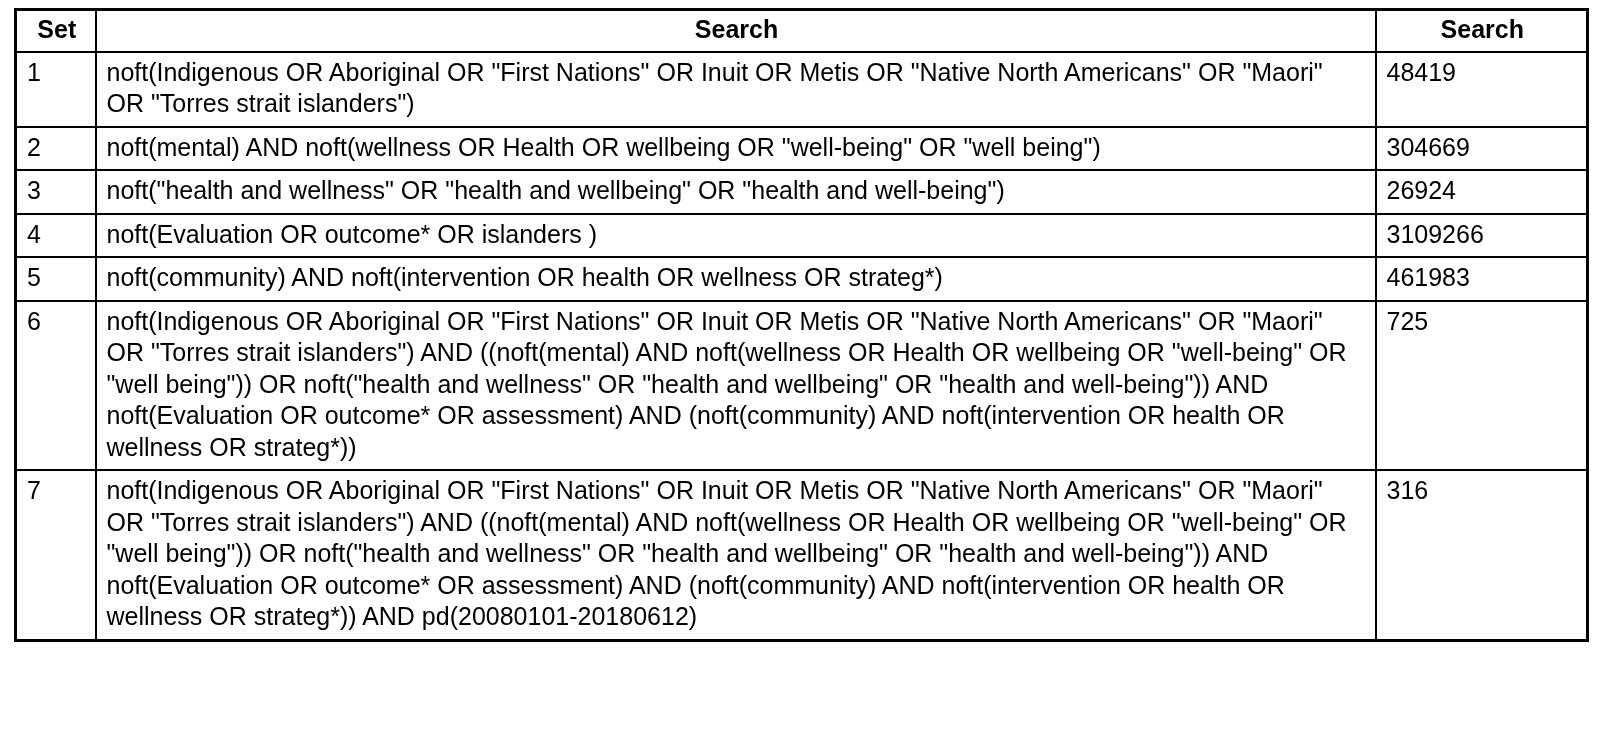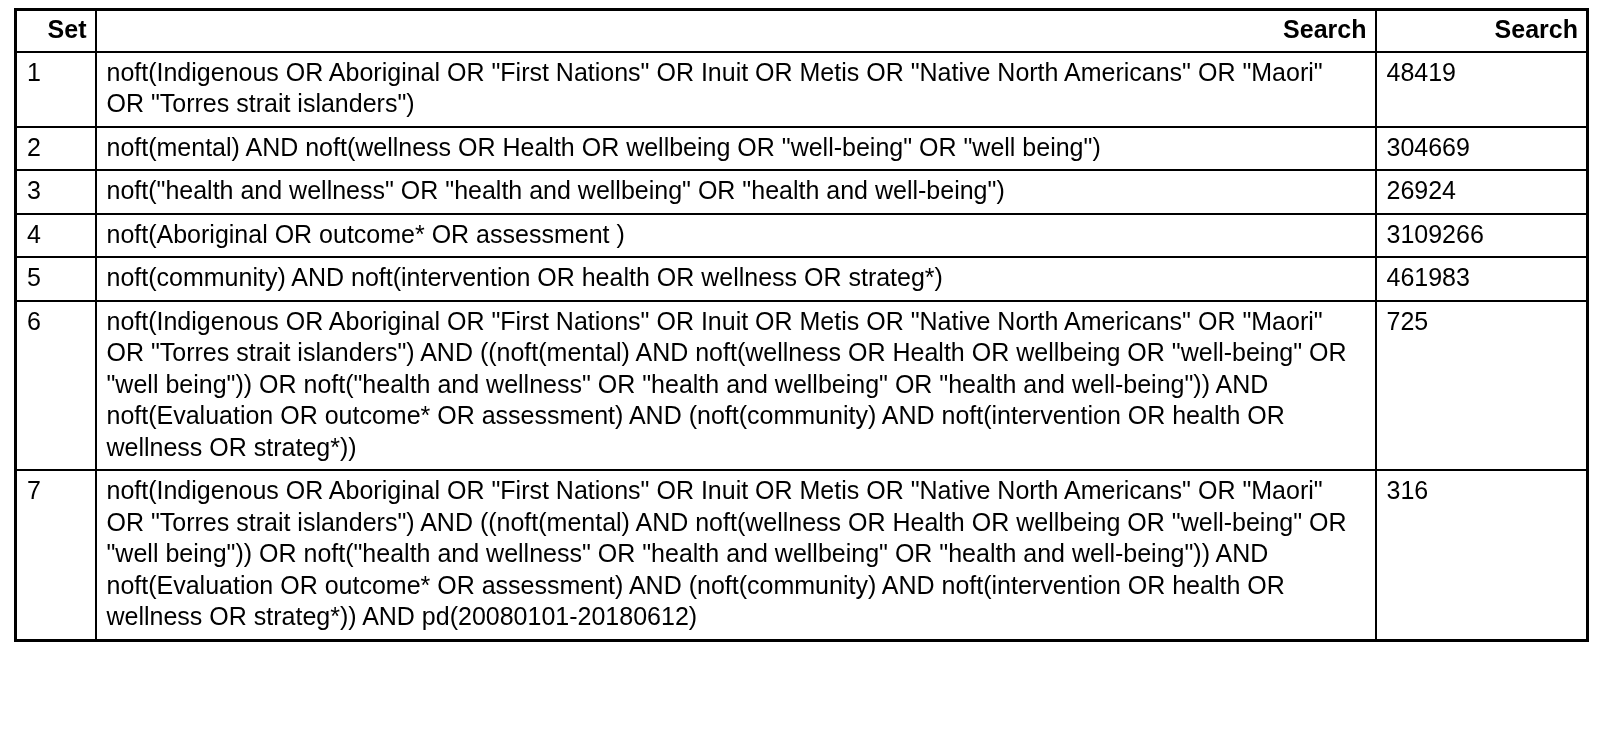--- a/index.html
+++ b/index.html
@@ -39,7 +39,7 @@
   }
   table.search-table thead th {
     font-weight: bold;
-    text-align: right;
+    text-align: center;
     padding-top: 3px;
     padding-bottom: 5px;
   }

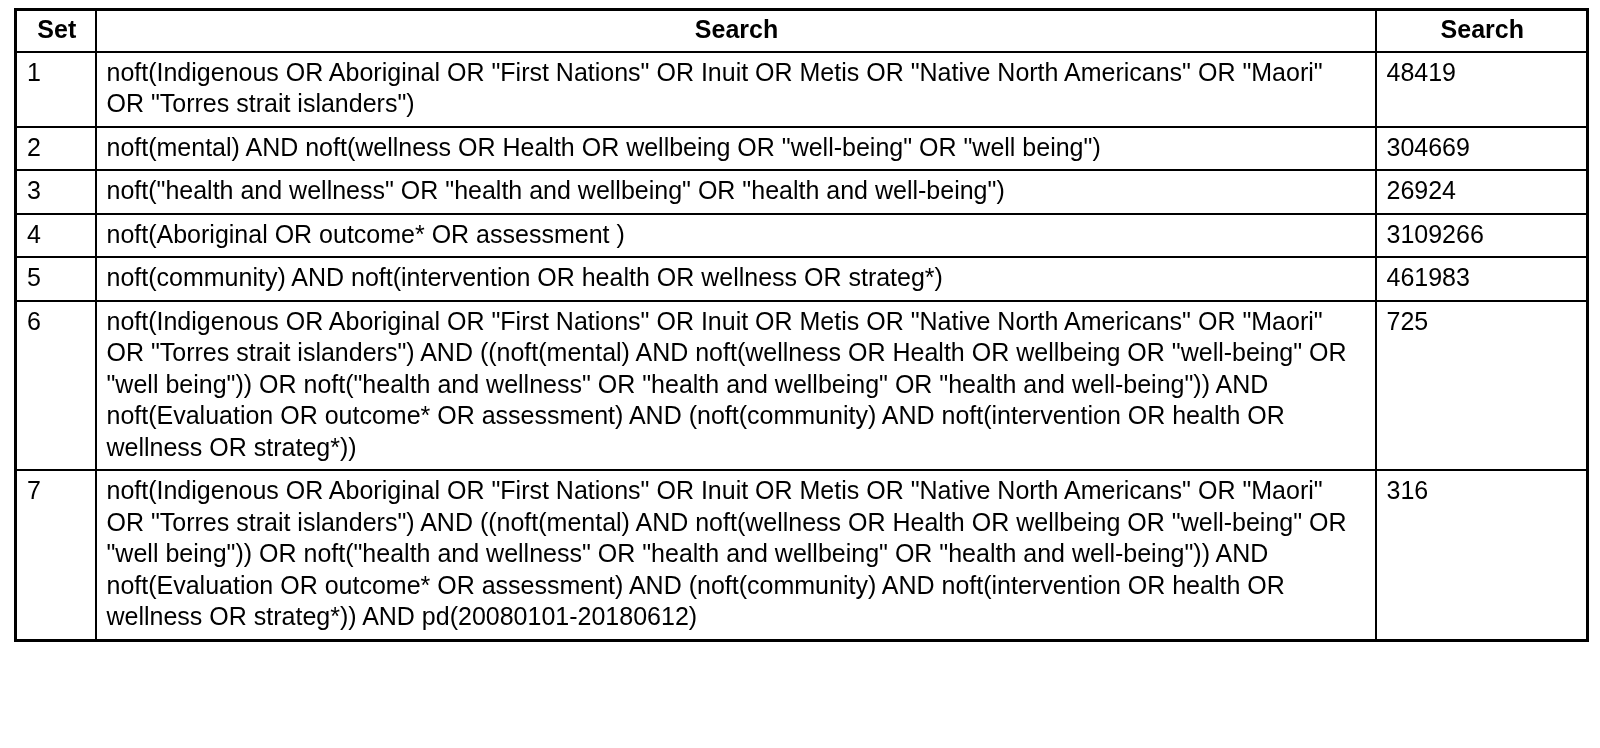--- a/index.html
+++ b/index.html
@@ -102,7 +102,7 @@
         </tr>
         <tr>
           <td class="cell-set">4</td>
-          <td class="cell-search">noft(Aboriginal OR outcome* OR assessment )</td>
+          <td class="cell-search">noft(Evaluation OR outcome* OR islanders )</td>
           <td class="cell-results">3109266</td>
         </tr>
         <tr>

